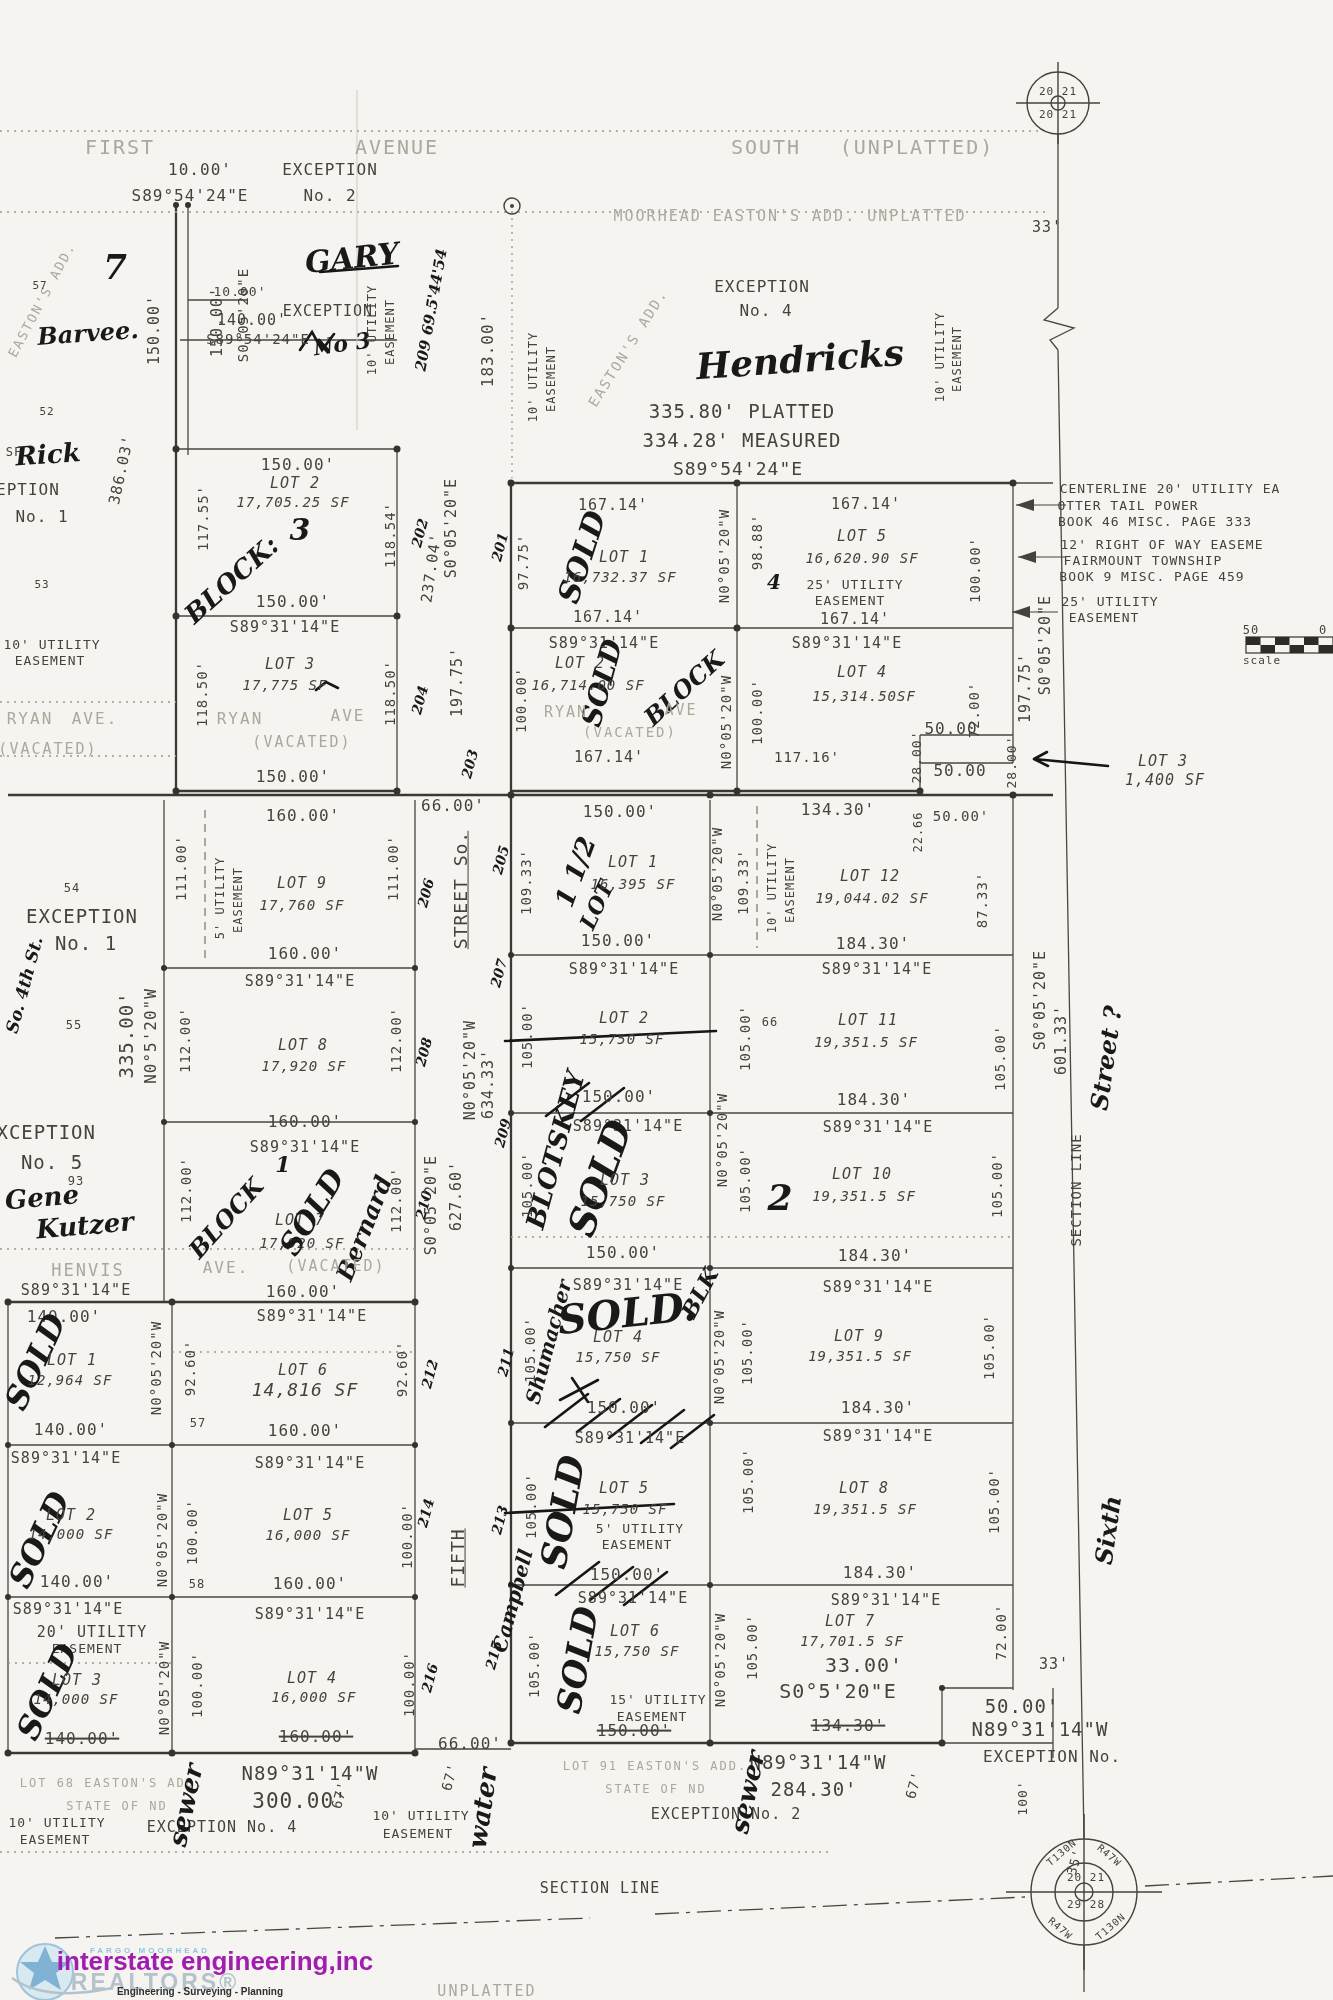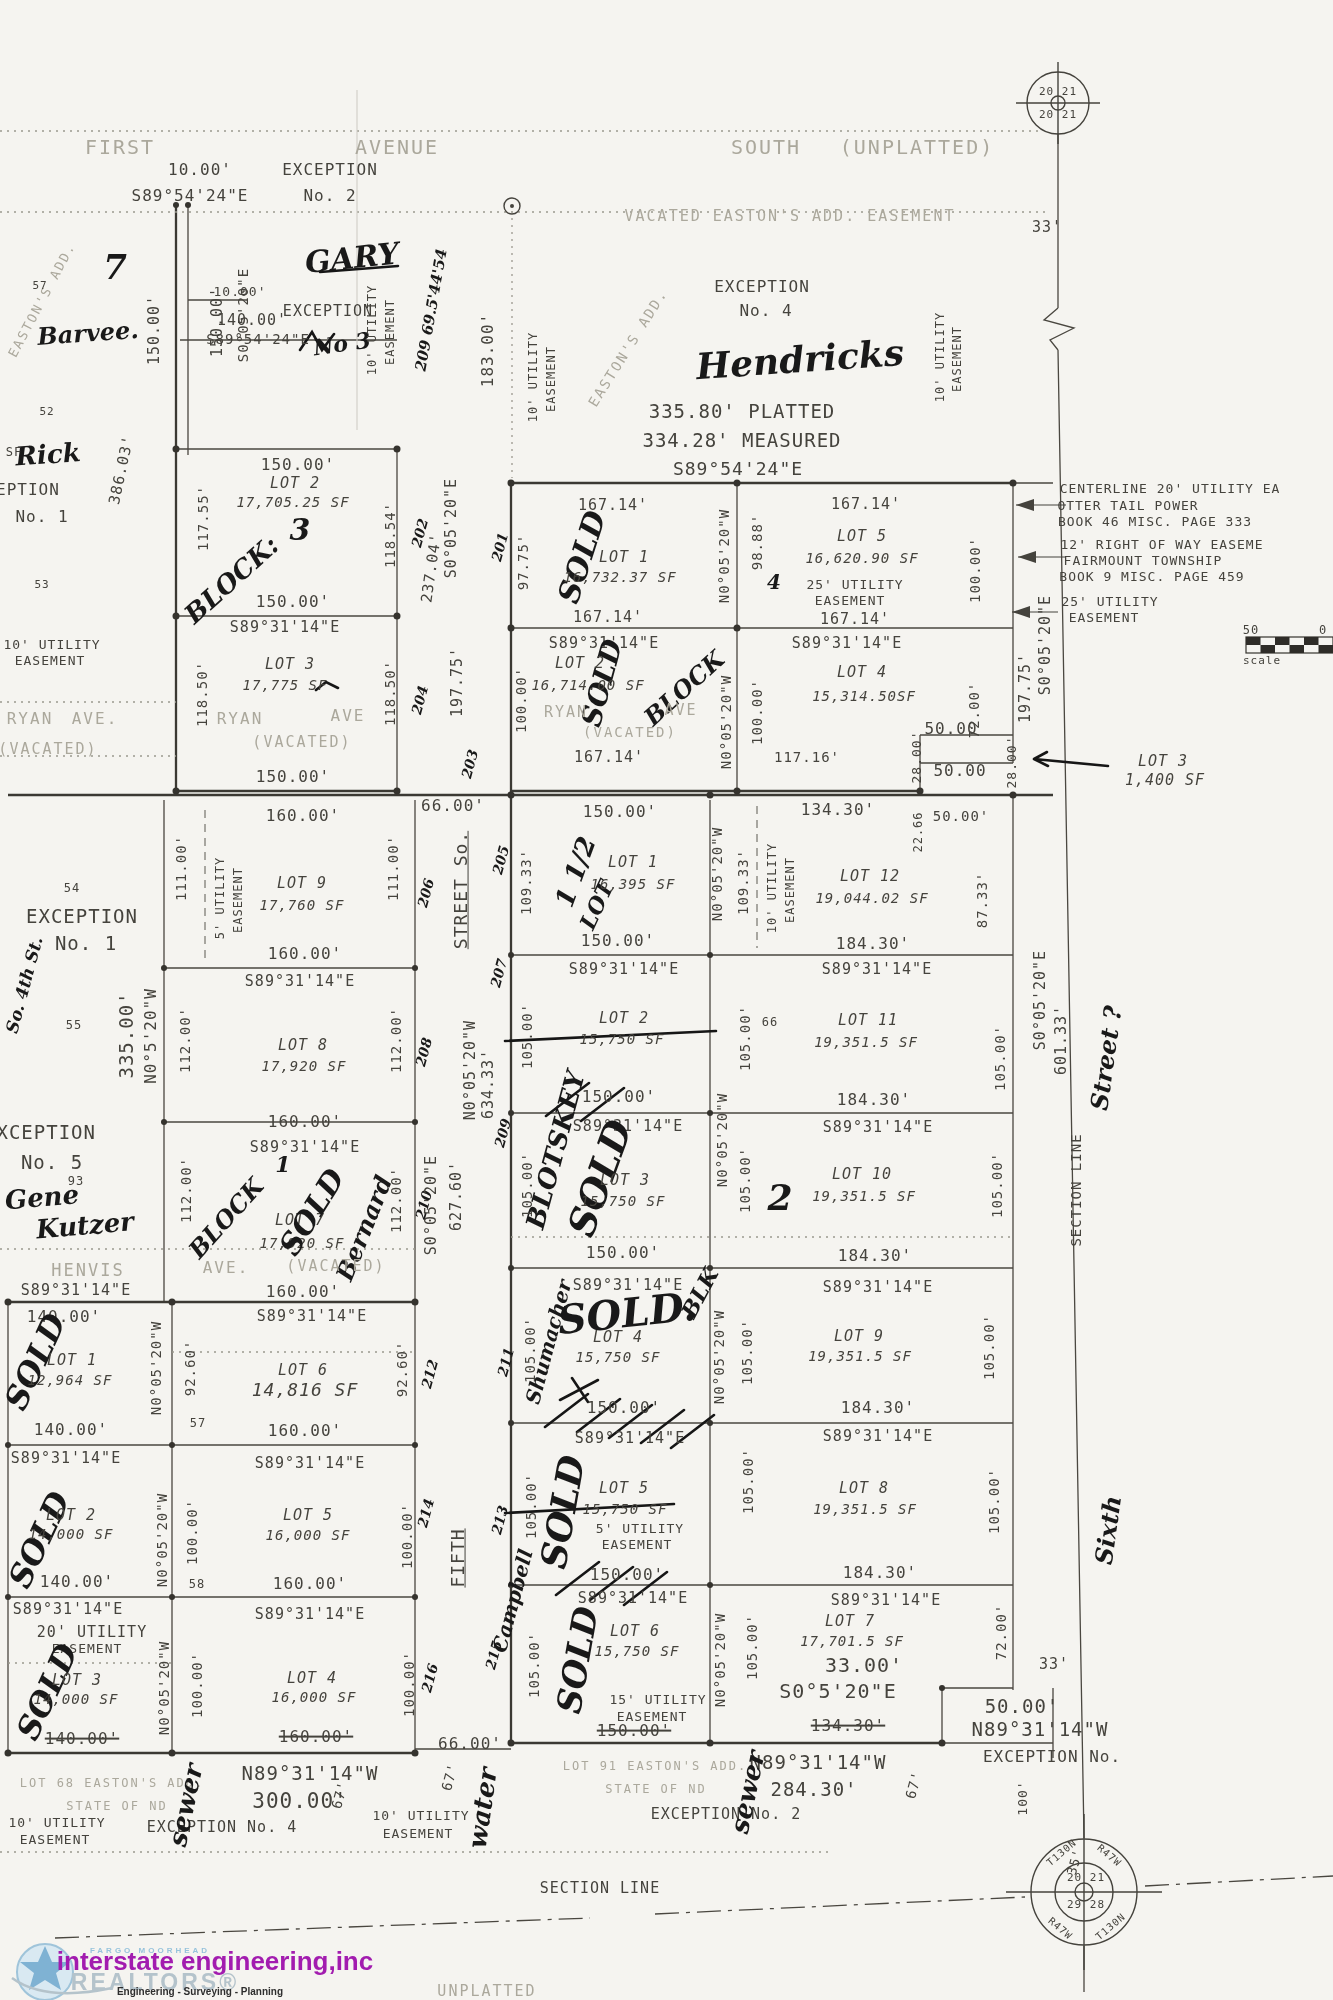--- a/index.html
+++ b/index.html
@@ -200,7 +200,7 @@
       <div class="lbl d" style="left: 30px; top: 719px; font-size: 16px; --r: 0deg;">RYAN</div>
       <div class="lbl d" style="left: 95px; top: 719px; font-size: 16px; --r: 0deg;">AVE.</div>
       <div class="lbl d" style="left: 48px; top: 750px; font-size: 15px; --r: 0deg;">(VACATED)</div>
-      <div class="lbl d" style="left: 790px; top: 217px; font-size: 15px; --r: 0deg;">VACATED EASTON'S ADD. EASEMENT</div>
+      <div class="lbl d" style="left: 790px; top: 217px; font-size: 15px; --r: 0deg;">MOORHEAD EASTON'S ADD. UNPLATTED</div>
       <div class="lbl d" style="left: 628px; top: 348px; font-size: 14px; --r: -58deg;">EASTON'S ADD.</div>
       <div class="lbl p" style="left: 762px; top: 287px; font-size: 16px; --r: 0deg;">EXCEPTION</div>
       <div class="lbl p" style="left: 766px; top: 311px; font-size: 16px; --r: 0deg;">No. 4</div>

